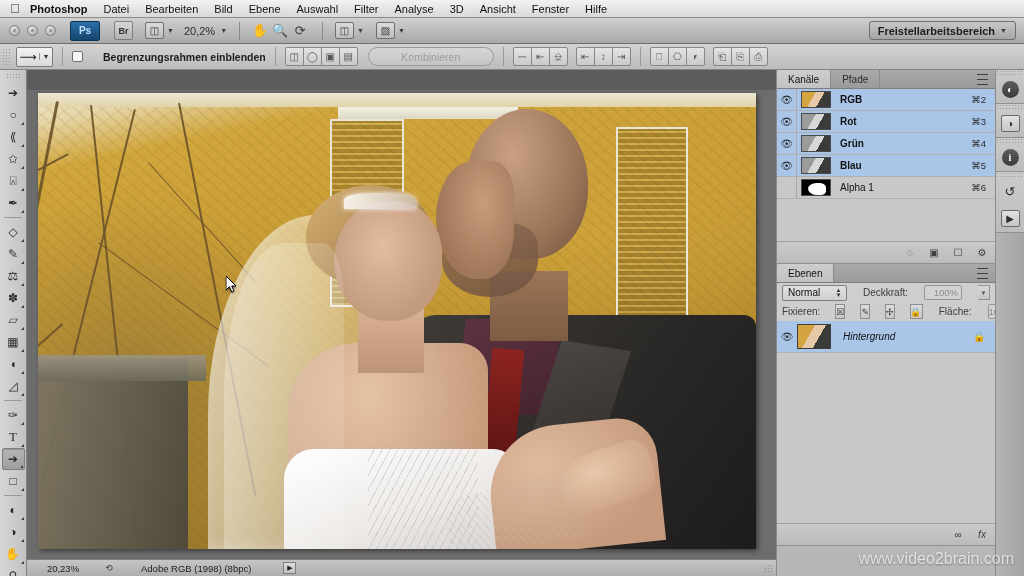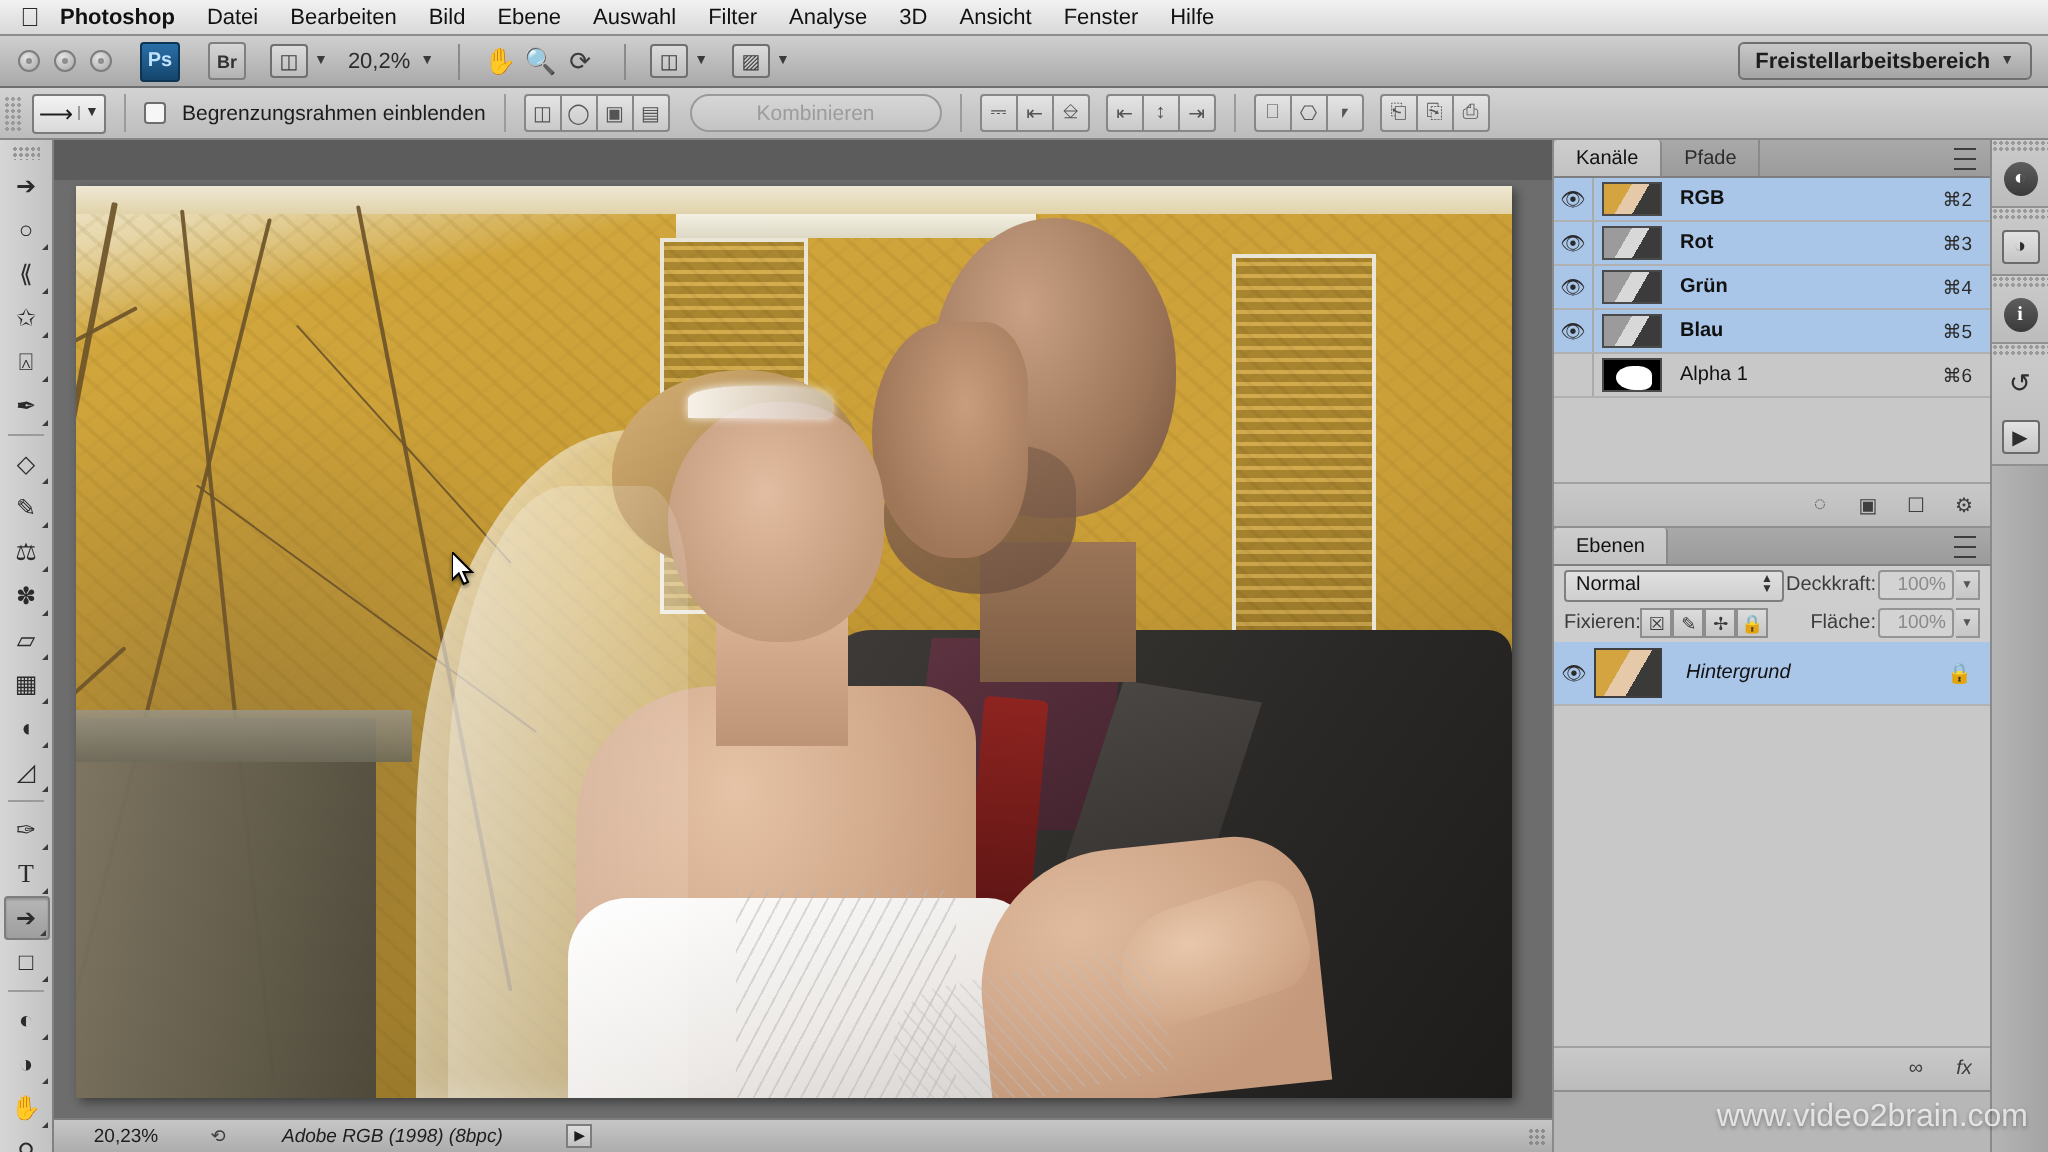--- a/index.html
+++ b/index.html
@@ -42,7 +42,7 @@
   .tl i { display: block; width: 3px; height: 3px; border-radius: 50%;
           background: #8e8e8e; margin: 3px auto; }
   .ps-badge {
-    width: 20px; height: 20px; margin-left: 14px;
+    width: 30px; height: 20px; margin-left: 14px;
     background: linear-gradient(#2a6fa8, #14456c);
     border: 1px solid #0d3452; border-radius: 2px;
     color: #bfe2ff; font-size: 10px; font-weight: bold;

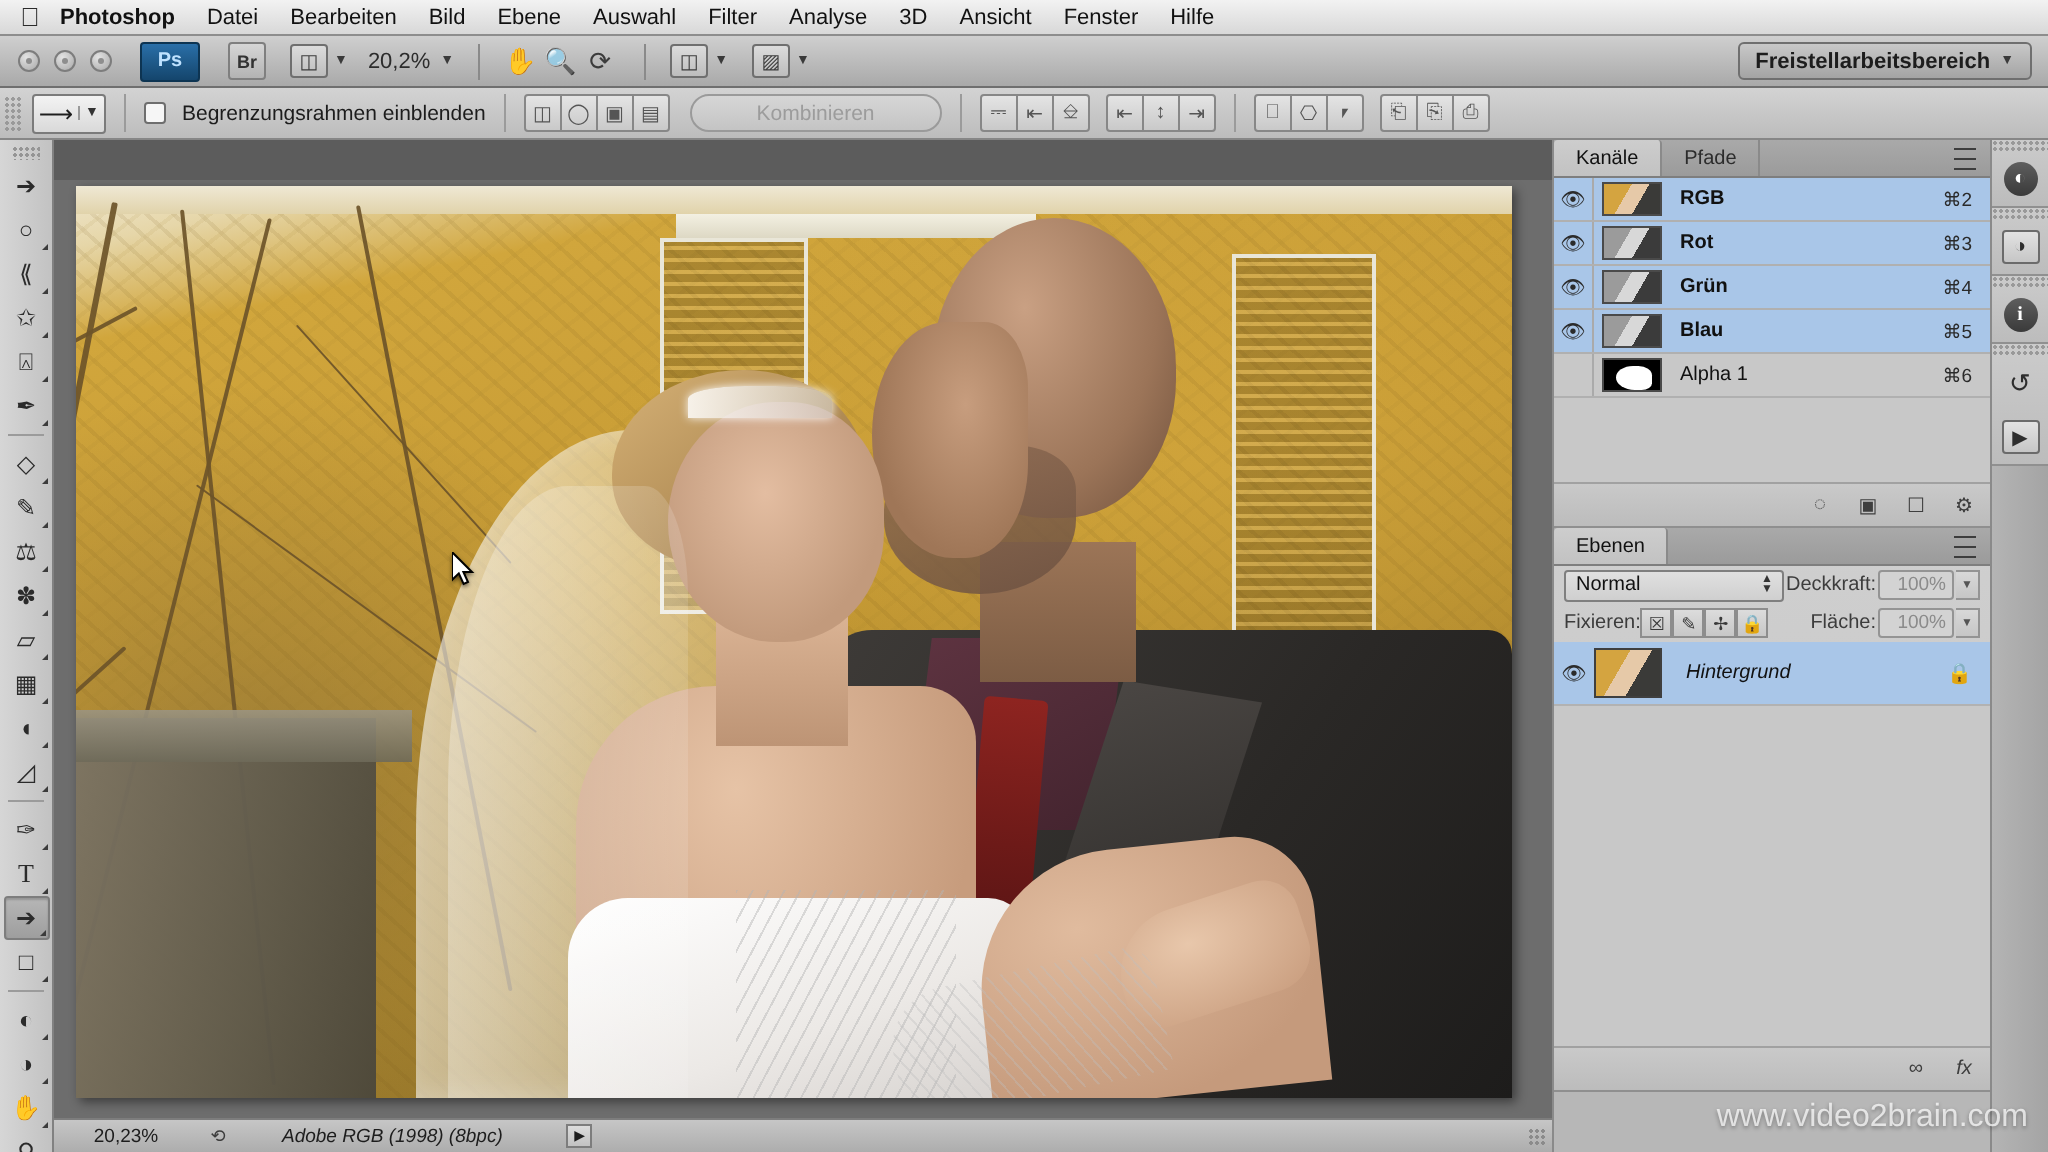--- a/index.html
+++ b/index.html
@@ -96,7 +96,7 @@
   .opt-toolbtn .d { width: 13px; text-align: center; font-size: 7px;
     color: #333; border-left: 1px solid #9a9a9a; }
   .opt-sep { width: 1px; height: 19px; background: #9b9b9b; margin: 0 9px; }
-  .chk-wrap { display: flex; align-items: center; gap: 8px; font-size: 10.5px; color: #1c1c1c; }
+  .chk-wrap { display: flex; align-items: center; gap: 20px; font-size: 10.5px; color: #1c1c1c; font-weight: bold; }
   .chk {
     width: 11px; height: 11px; background: #f6f6f6;
     border: 1px solid #6e6e6e; border-radius: 2px;

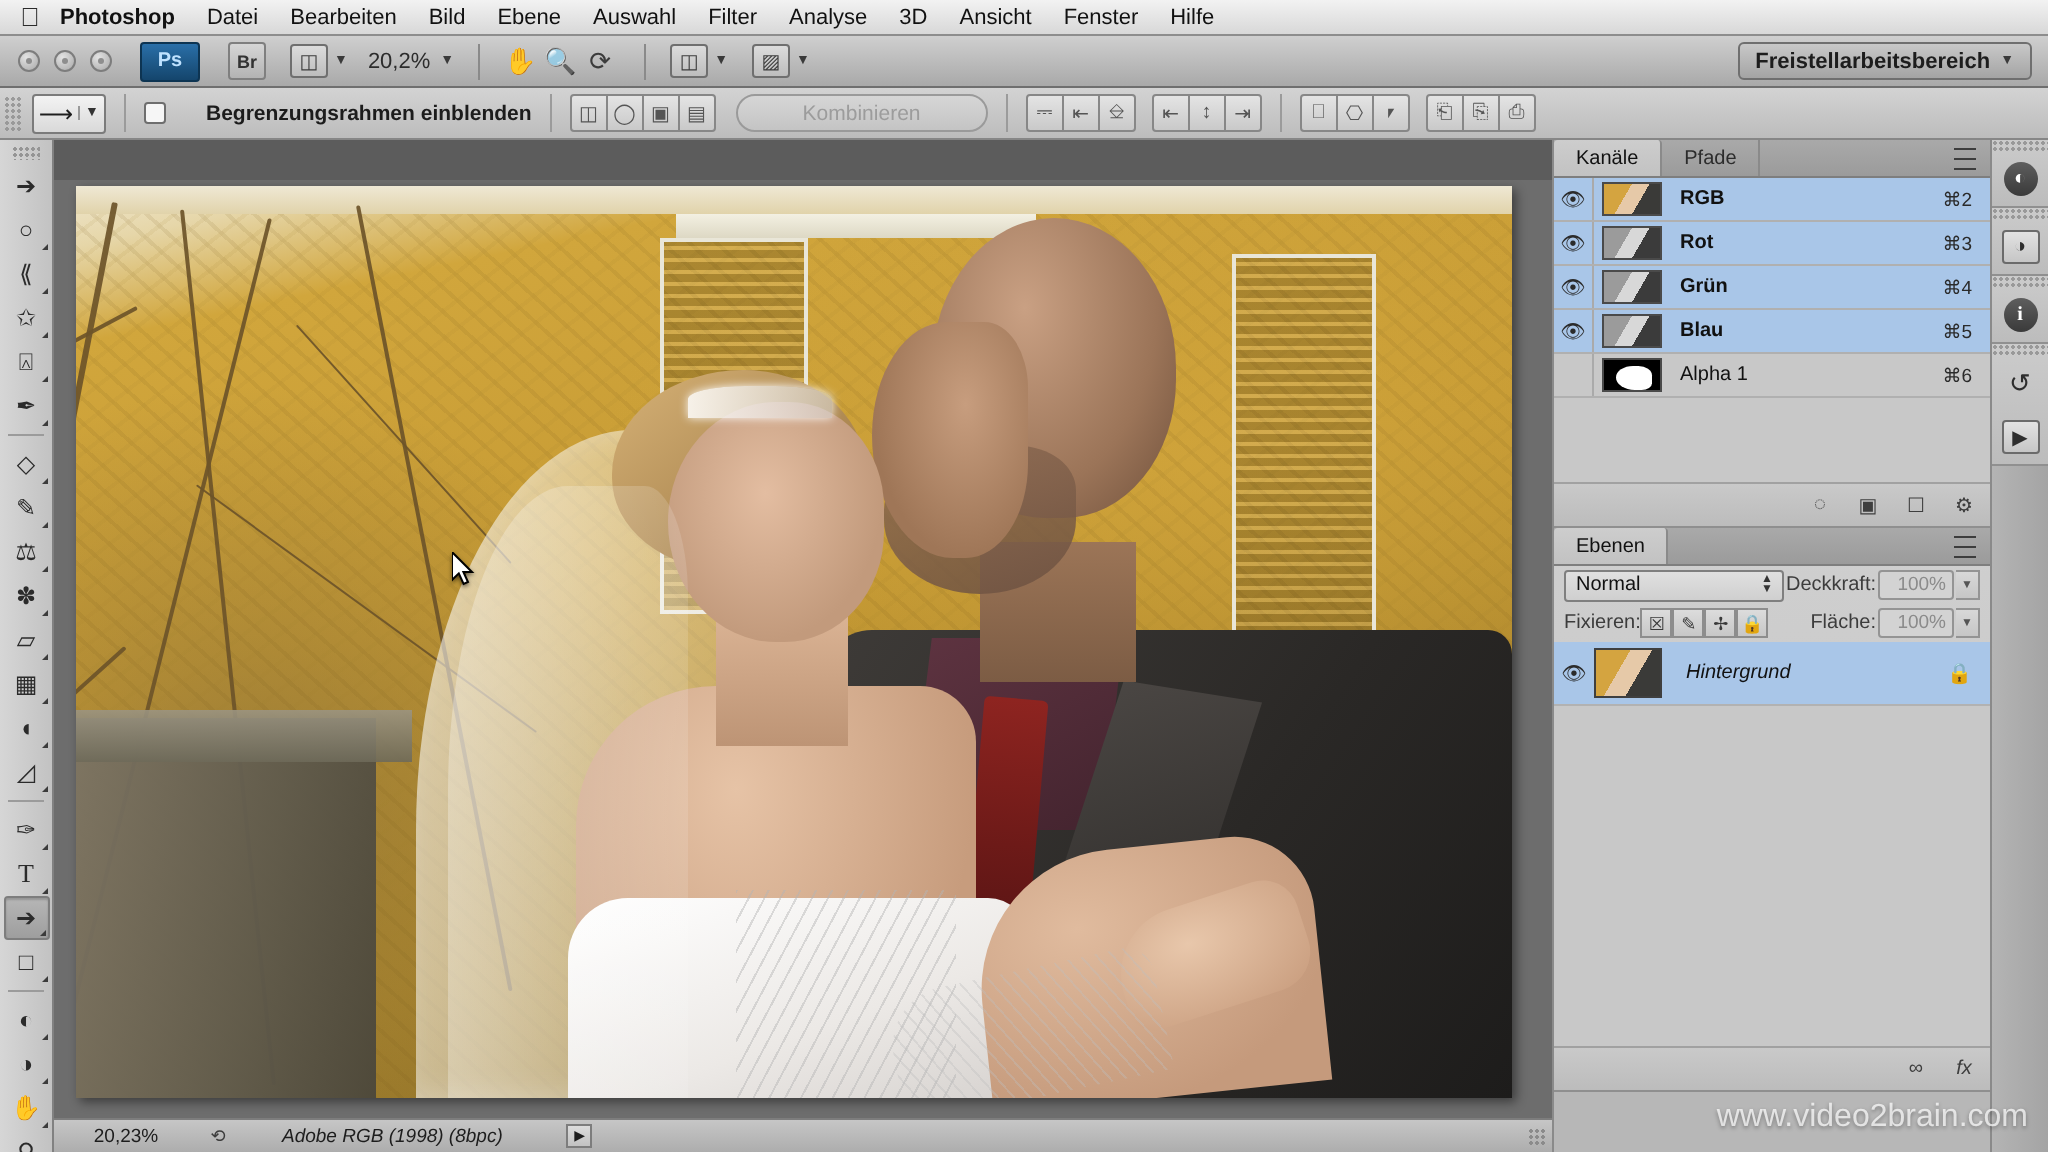--- a/index.html
+++ b/index.html
@@ -415,7 +415,7 @@
 
   .lrow {
     height: 19px; display: flex; align-items: center;
-    padding: 0 5px; gap: 1px; font-size: 10px; color: #3c3c3c;
+    padding: 0 5px; gap: 16px; font-size: 10px; color: #3c3c3c;
   }
   .select-box {
     flex: 1; height: 16px; background: linear-gradient(#e0e0e0, #cfcfcf);

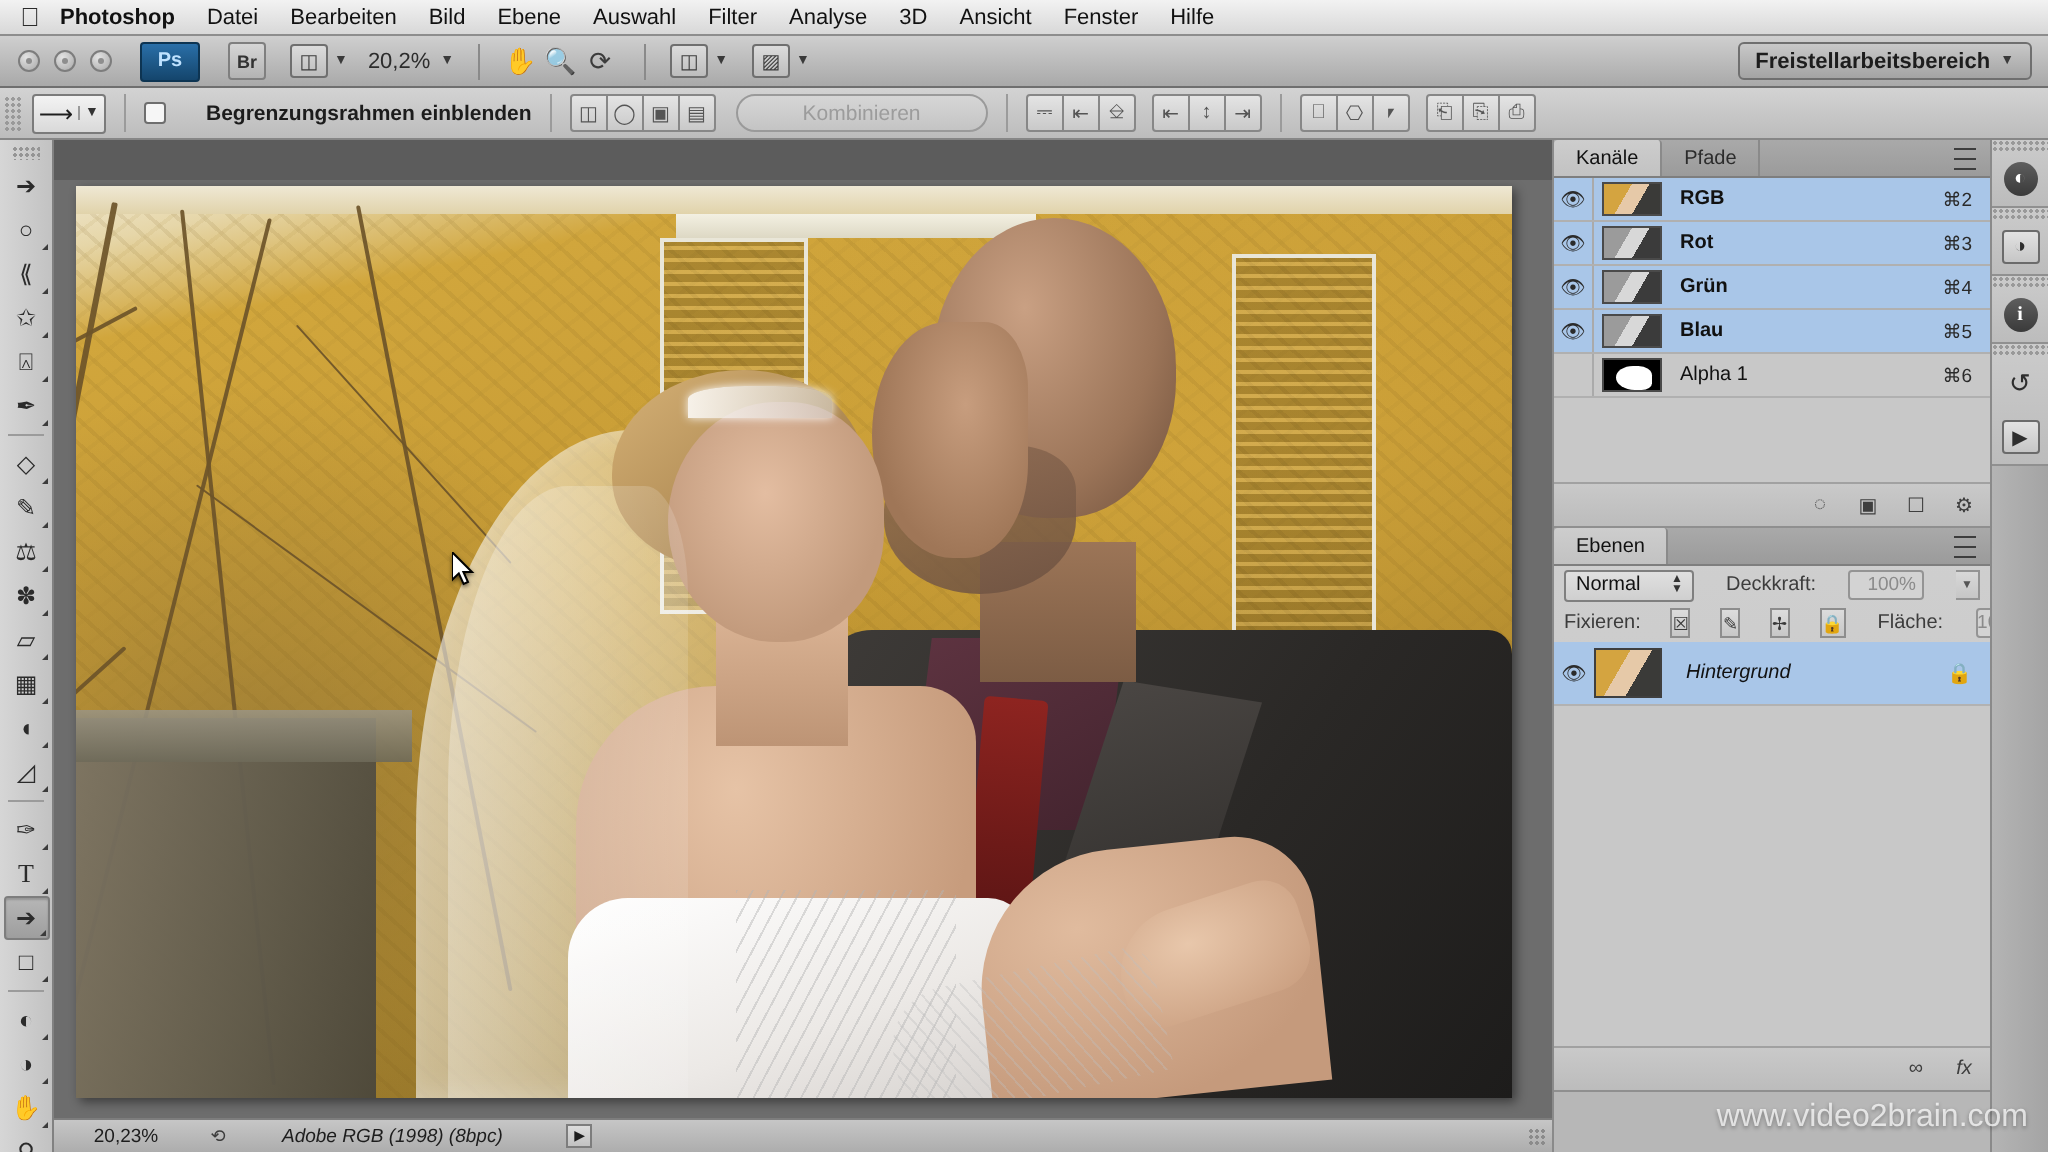--- a/index.html
+++ b/index.html
@@ -342,7 +342,7 @@
   }
   .sb-zoom { width: 72px; text-align: center; }
   .sb-ico { width: 20px; text-align: center; font-size: 9px; color: #3c3c3c; }
-  .sb-prof { padding-left: 22px; font-style: italic; }
+  .sb-prof { padding-left: 22px; }
   .sb-arrow { margin-left: 32px; width: 13px; height: 12px;
     border: 1px solid #7d7d7d; background: linear-gradient(#dcdcdc,#c2c2c2);
     display: flex; align-items: center; justify-content: center; font-size: 7px; }

